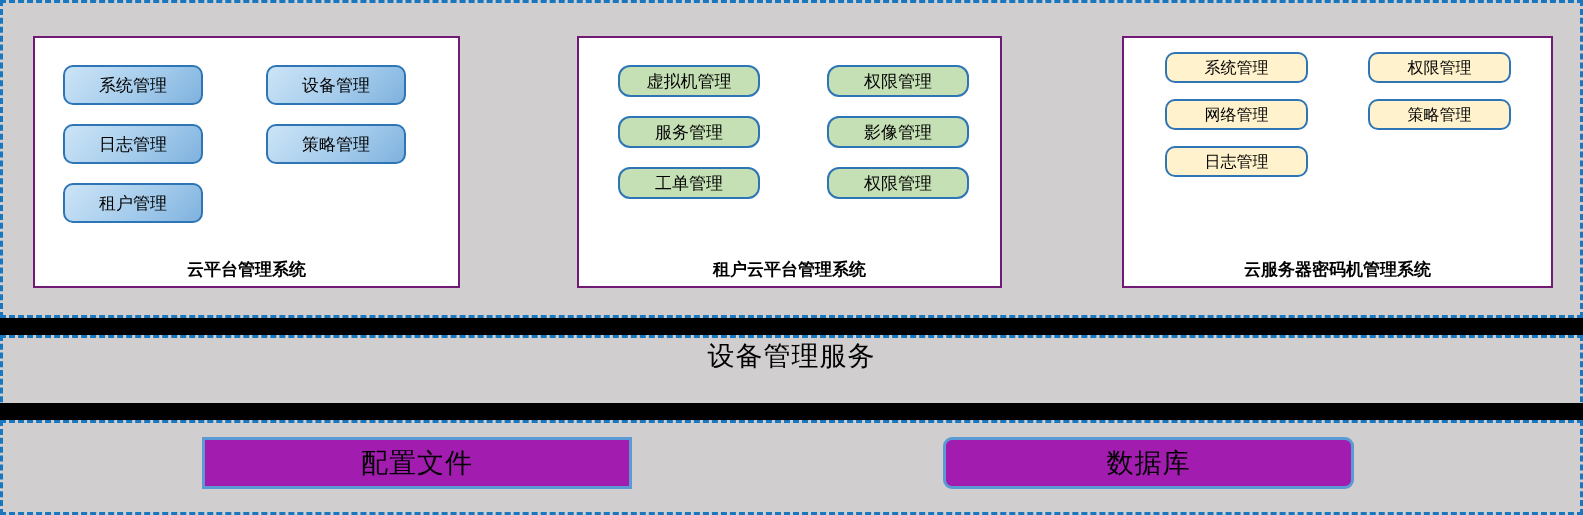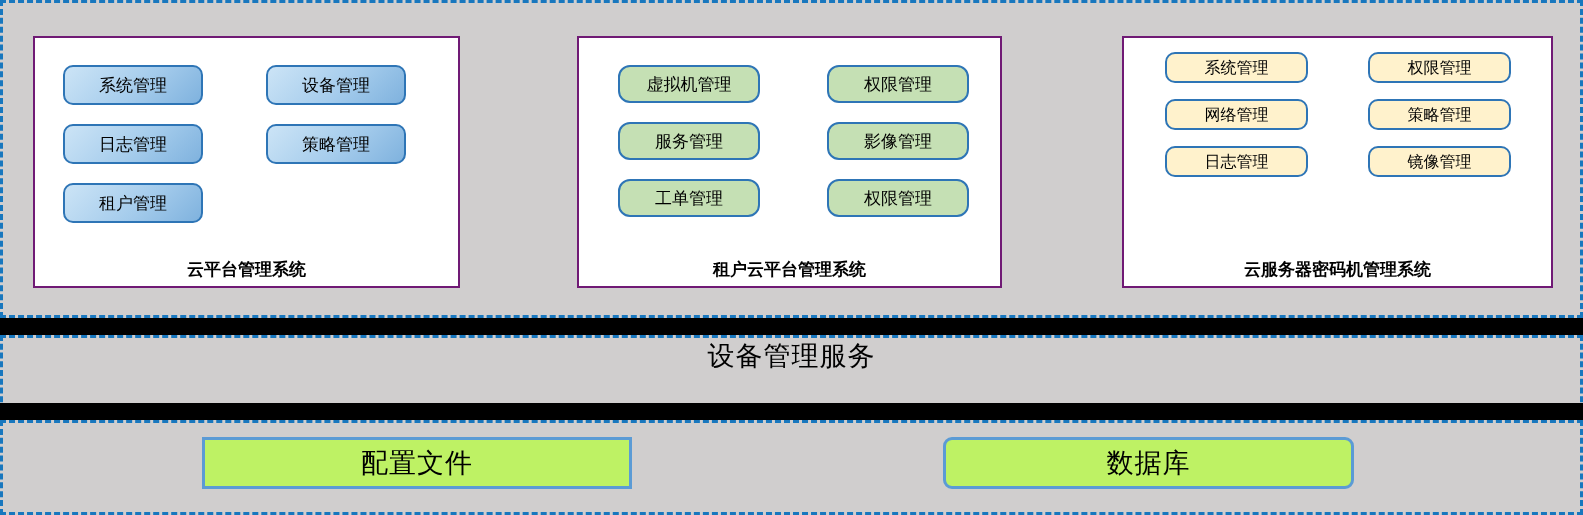--- a/index.html
+++ b/index.html
@@ -80,7 +80,7 @@
     background: linear-gradient(135deg, #CCE4F6 0%, #A5CCEC 55%, #7FB2DE 100%);
   }
   .chip-green {
-    height: 38px;
+    height: 32px;
     border-radius: 12px;
     background: #C5E0B4;
   }

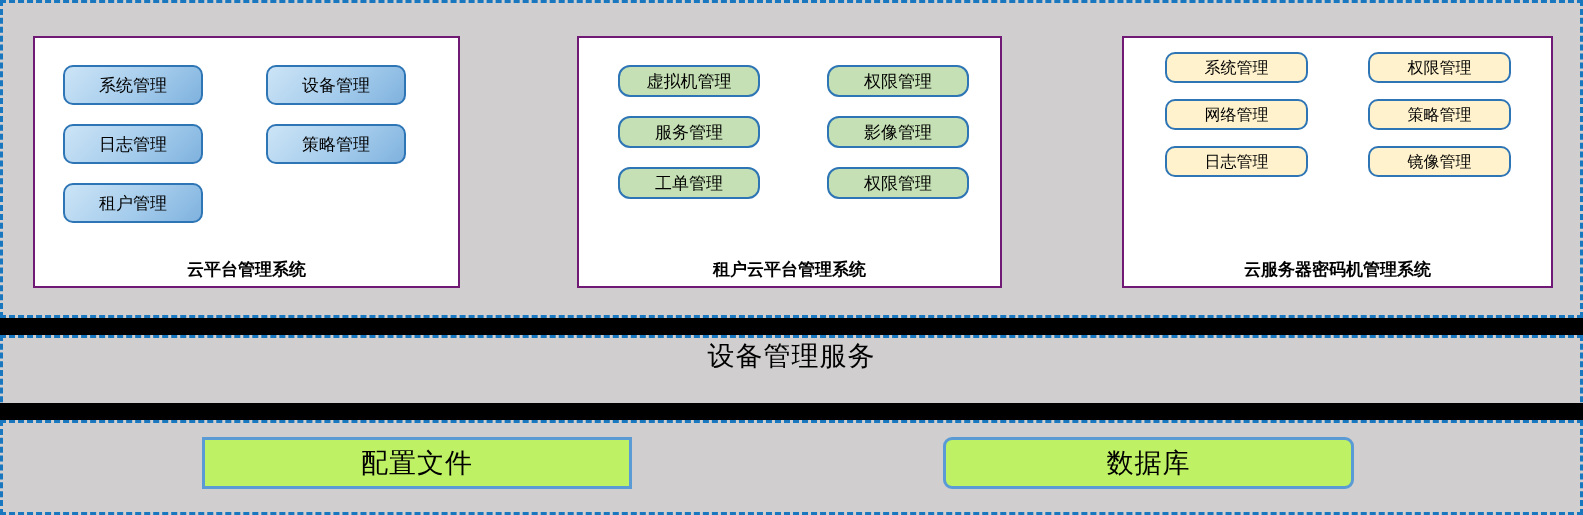--- a/index.html
+++ b/index.html
@@ -146,7 +146,6 @@
       <div class="chip chip-yellow">网络管理</div>
       <div class="chip chip-yellow">策略管理</div>
       <div class="chip chip-yellow">日志管理</div>
-      <div class="chip chip-yellow">镜像管理</div>
     </div>
     <div class="panel-title">云服务器密码机管理系统</div>
   </div>

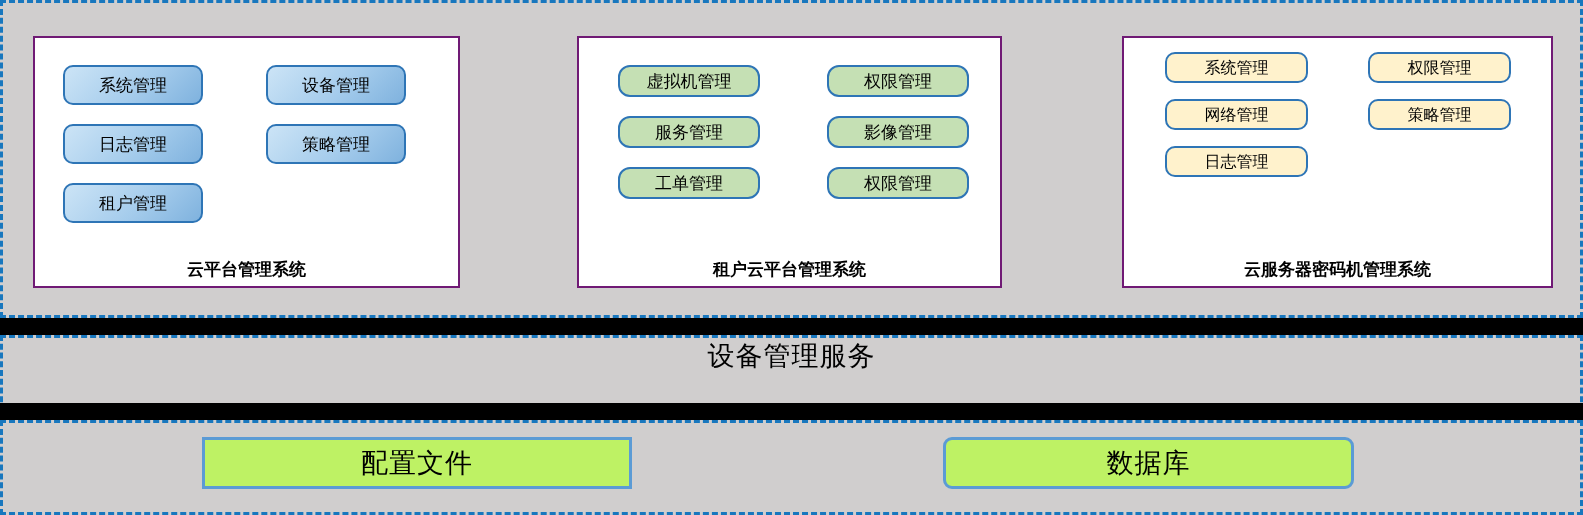--- a/index.html
+++ b/index.html
@@ -100,7 +100,7 @@
     position: absolute;
     top: 14px;
     height: 52px;
-    background: #bef264;
+    background: #a21caf;
     border: 3px solid #5B9BD5;
     display: flex;
     align-items: center;

